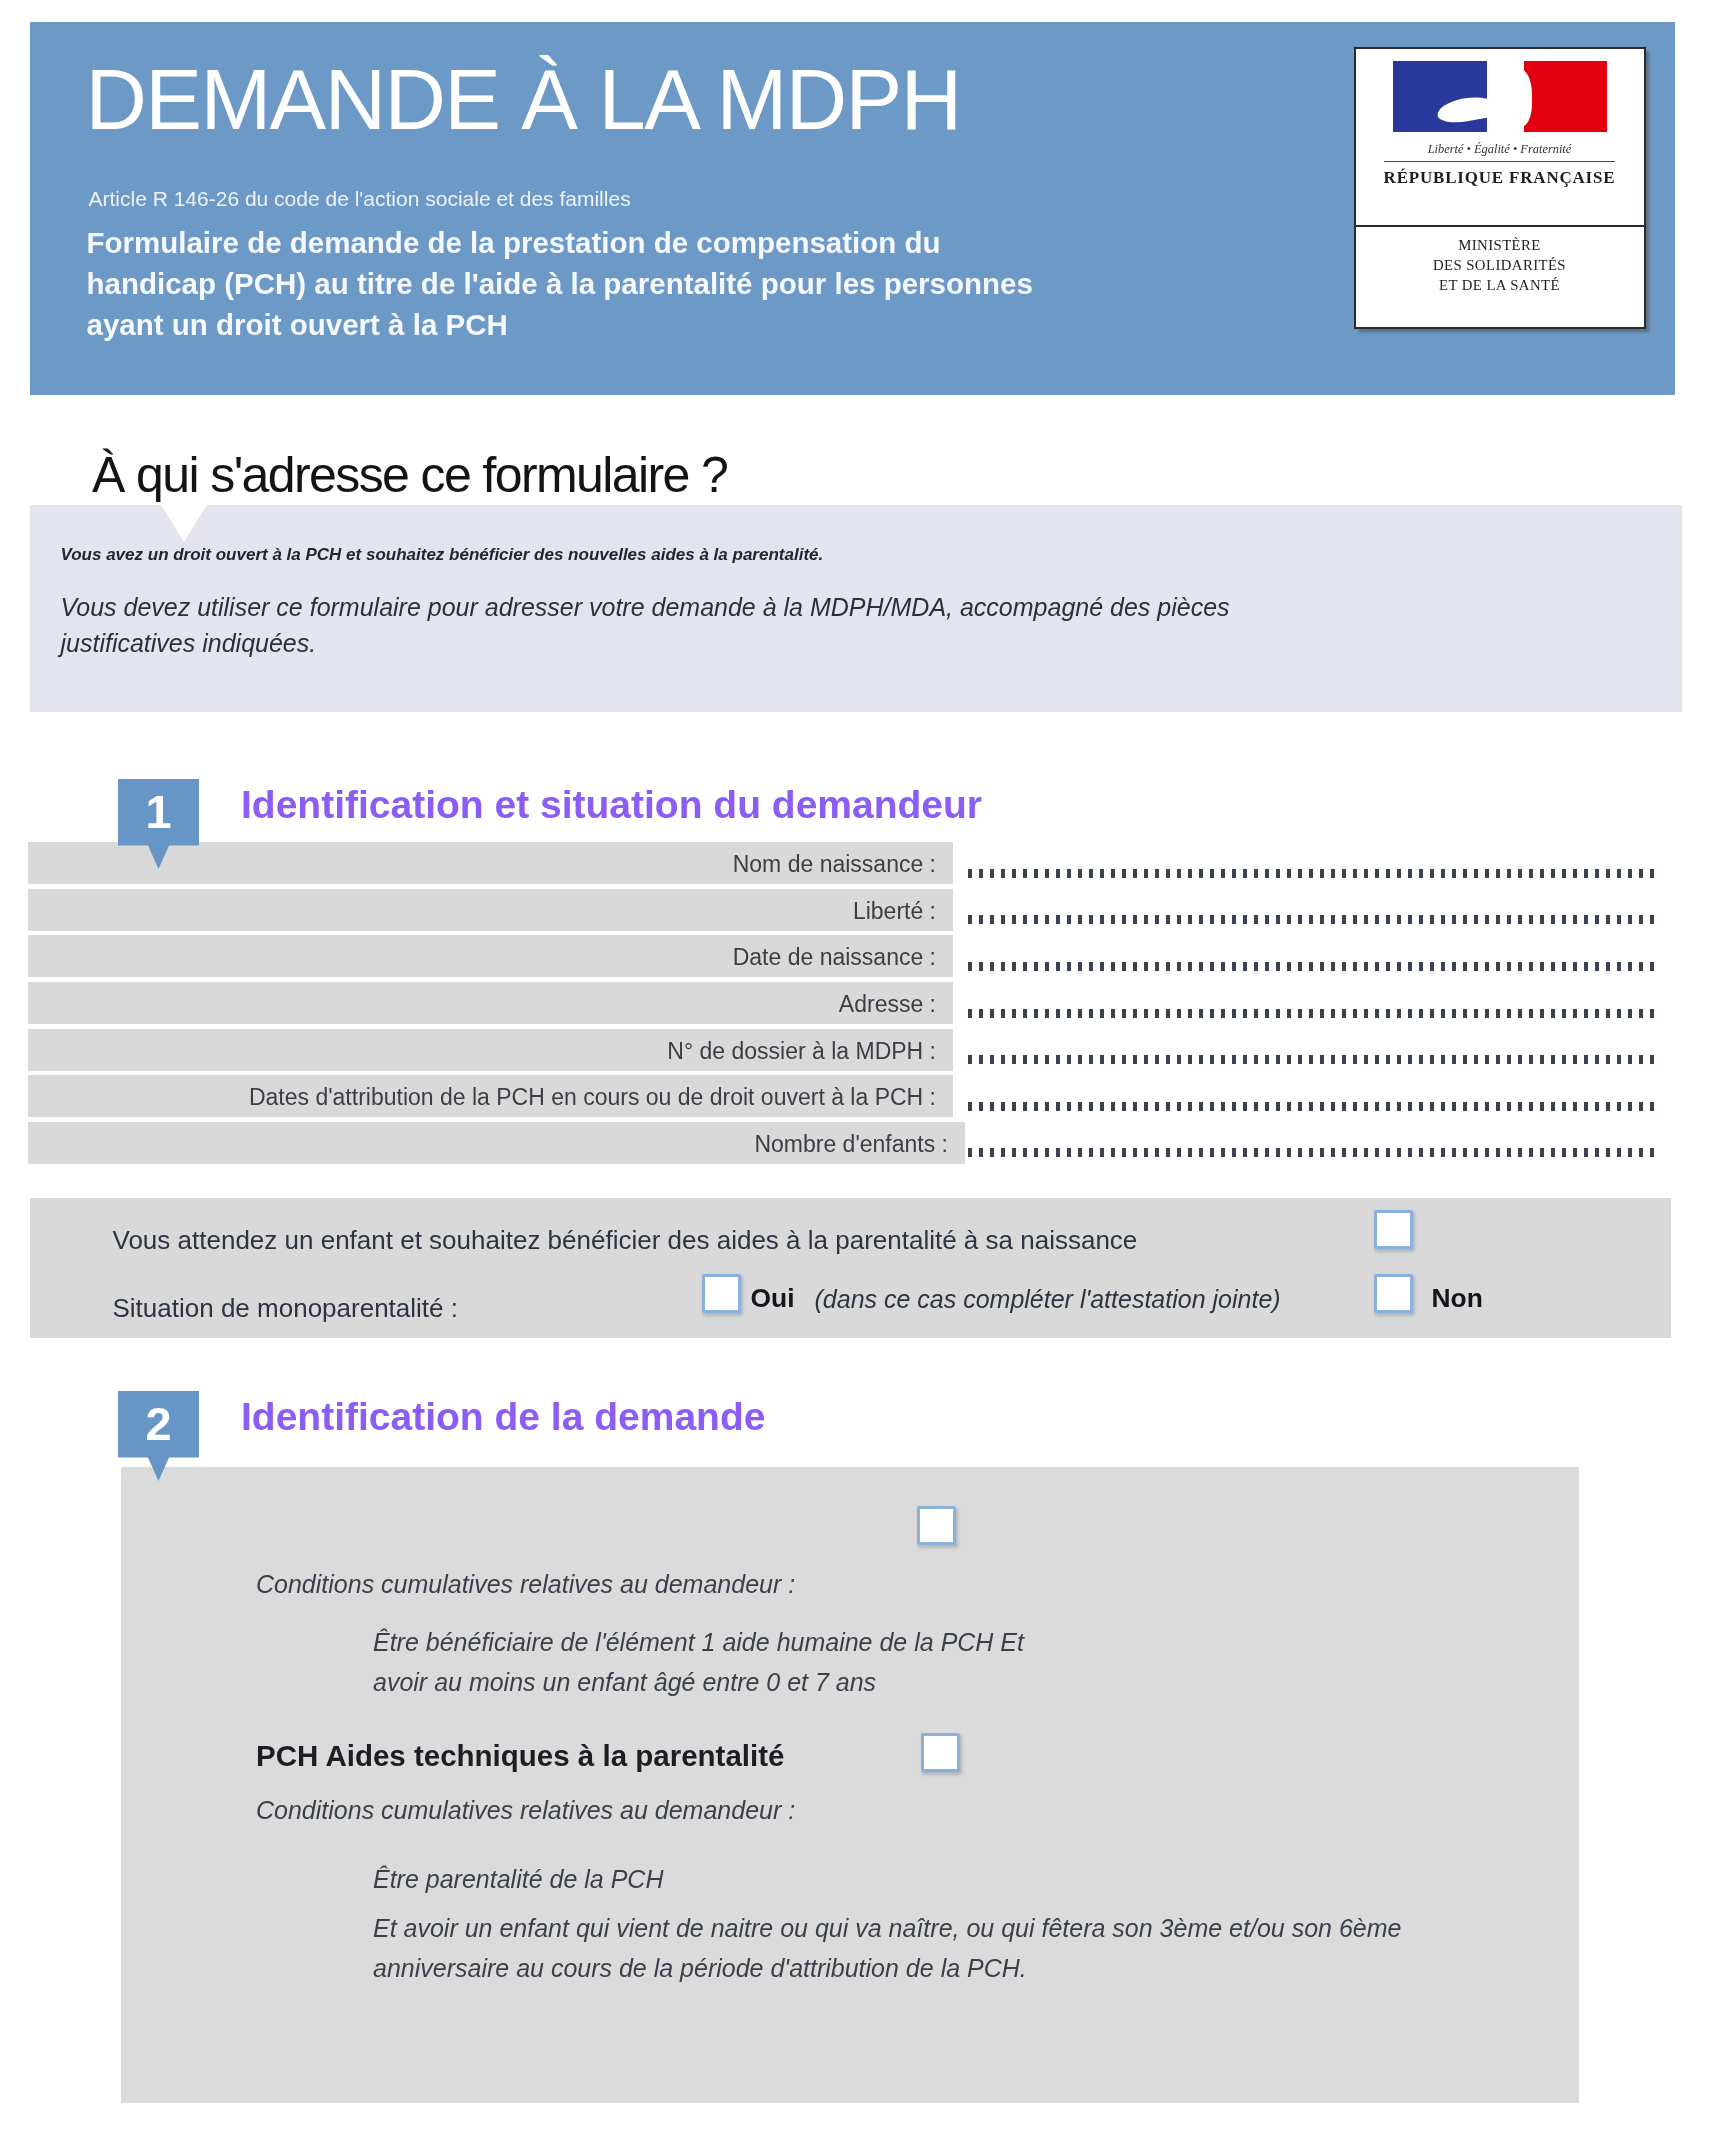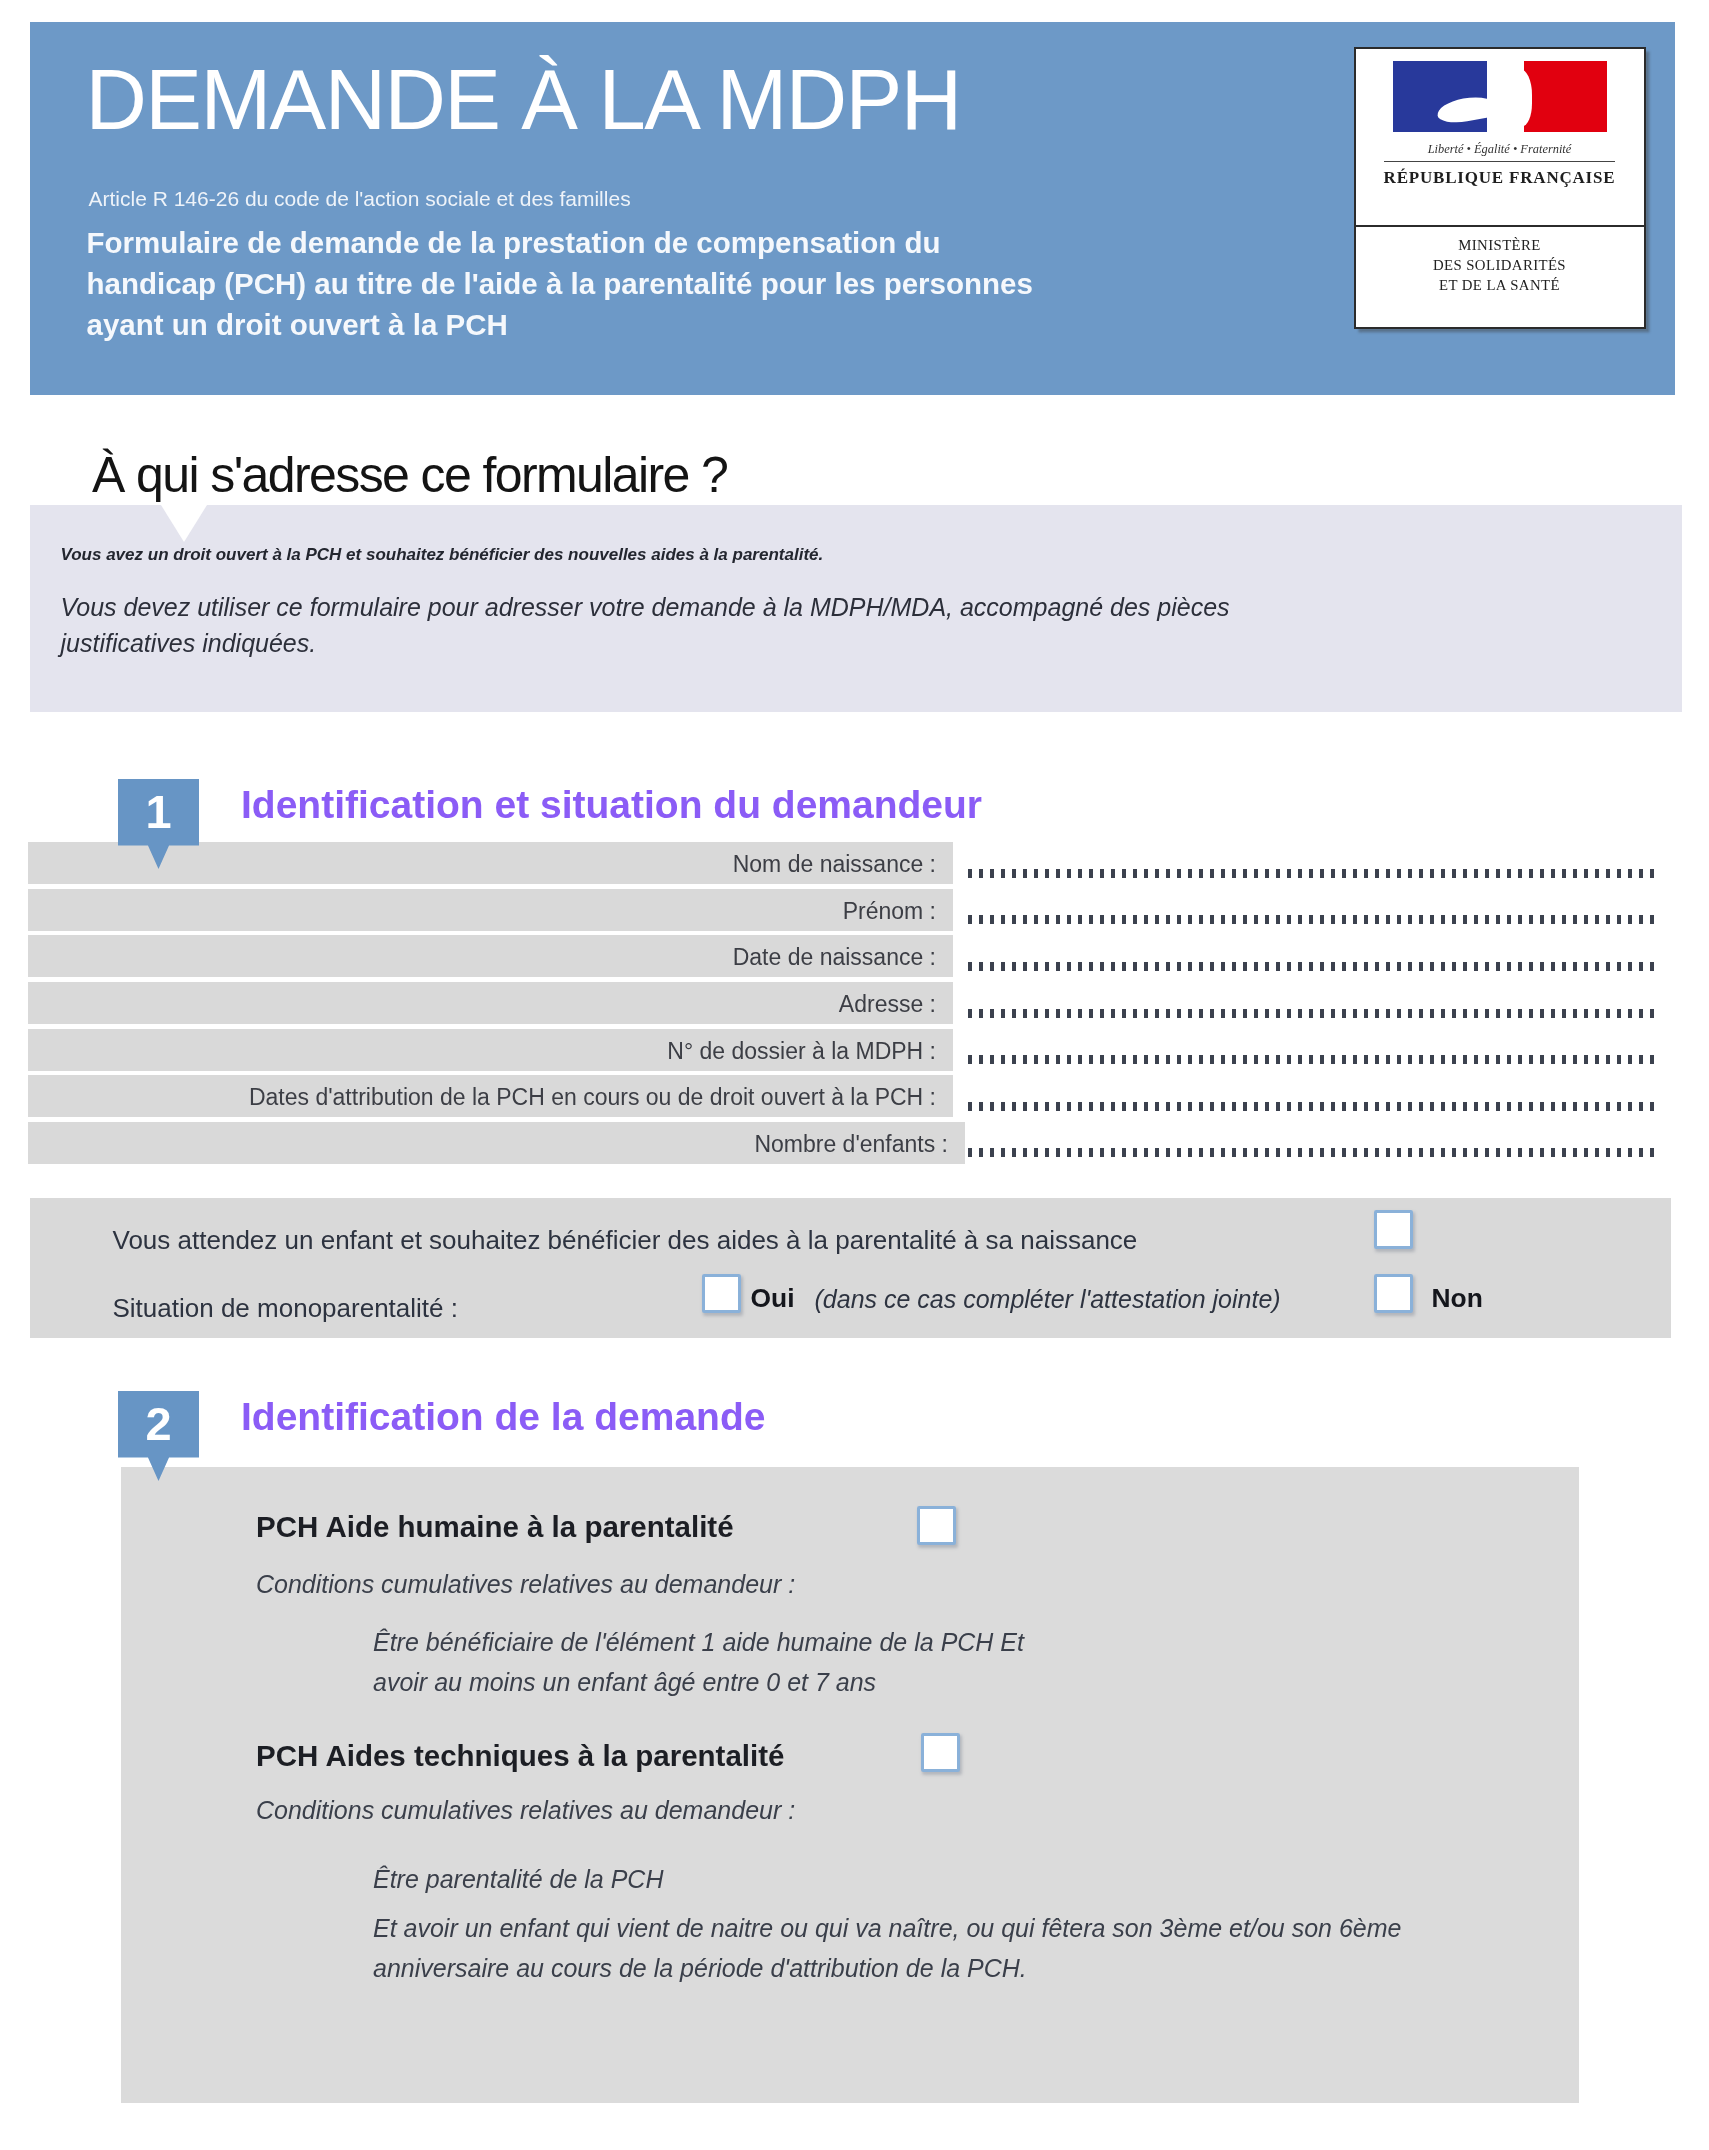--- a/index.html
+++ b/index.html
@@ -123,7 +123,7 @@
   <div class="dots" style="top:869px;"></div>
 
   <div class="row-band" style="top:889px;">
-    <span class="row-label">Prénom :</span>
+    <span class="row-label">Liberté :</span>
   </div>
   <div class="dots" style="top:915px;"></div>
 

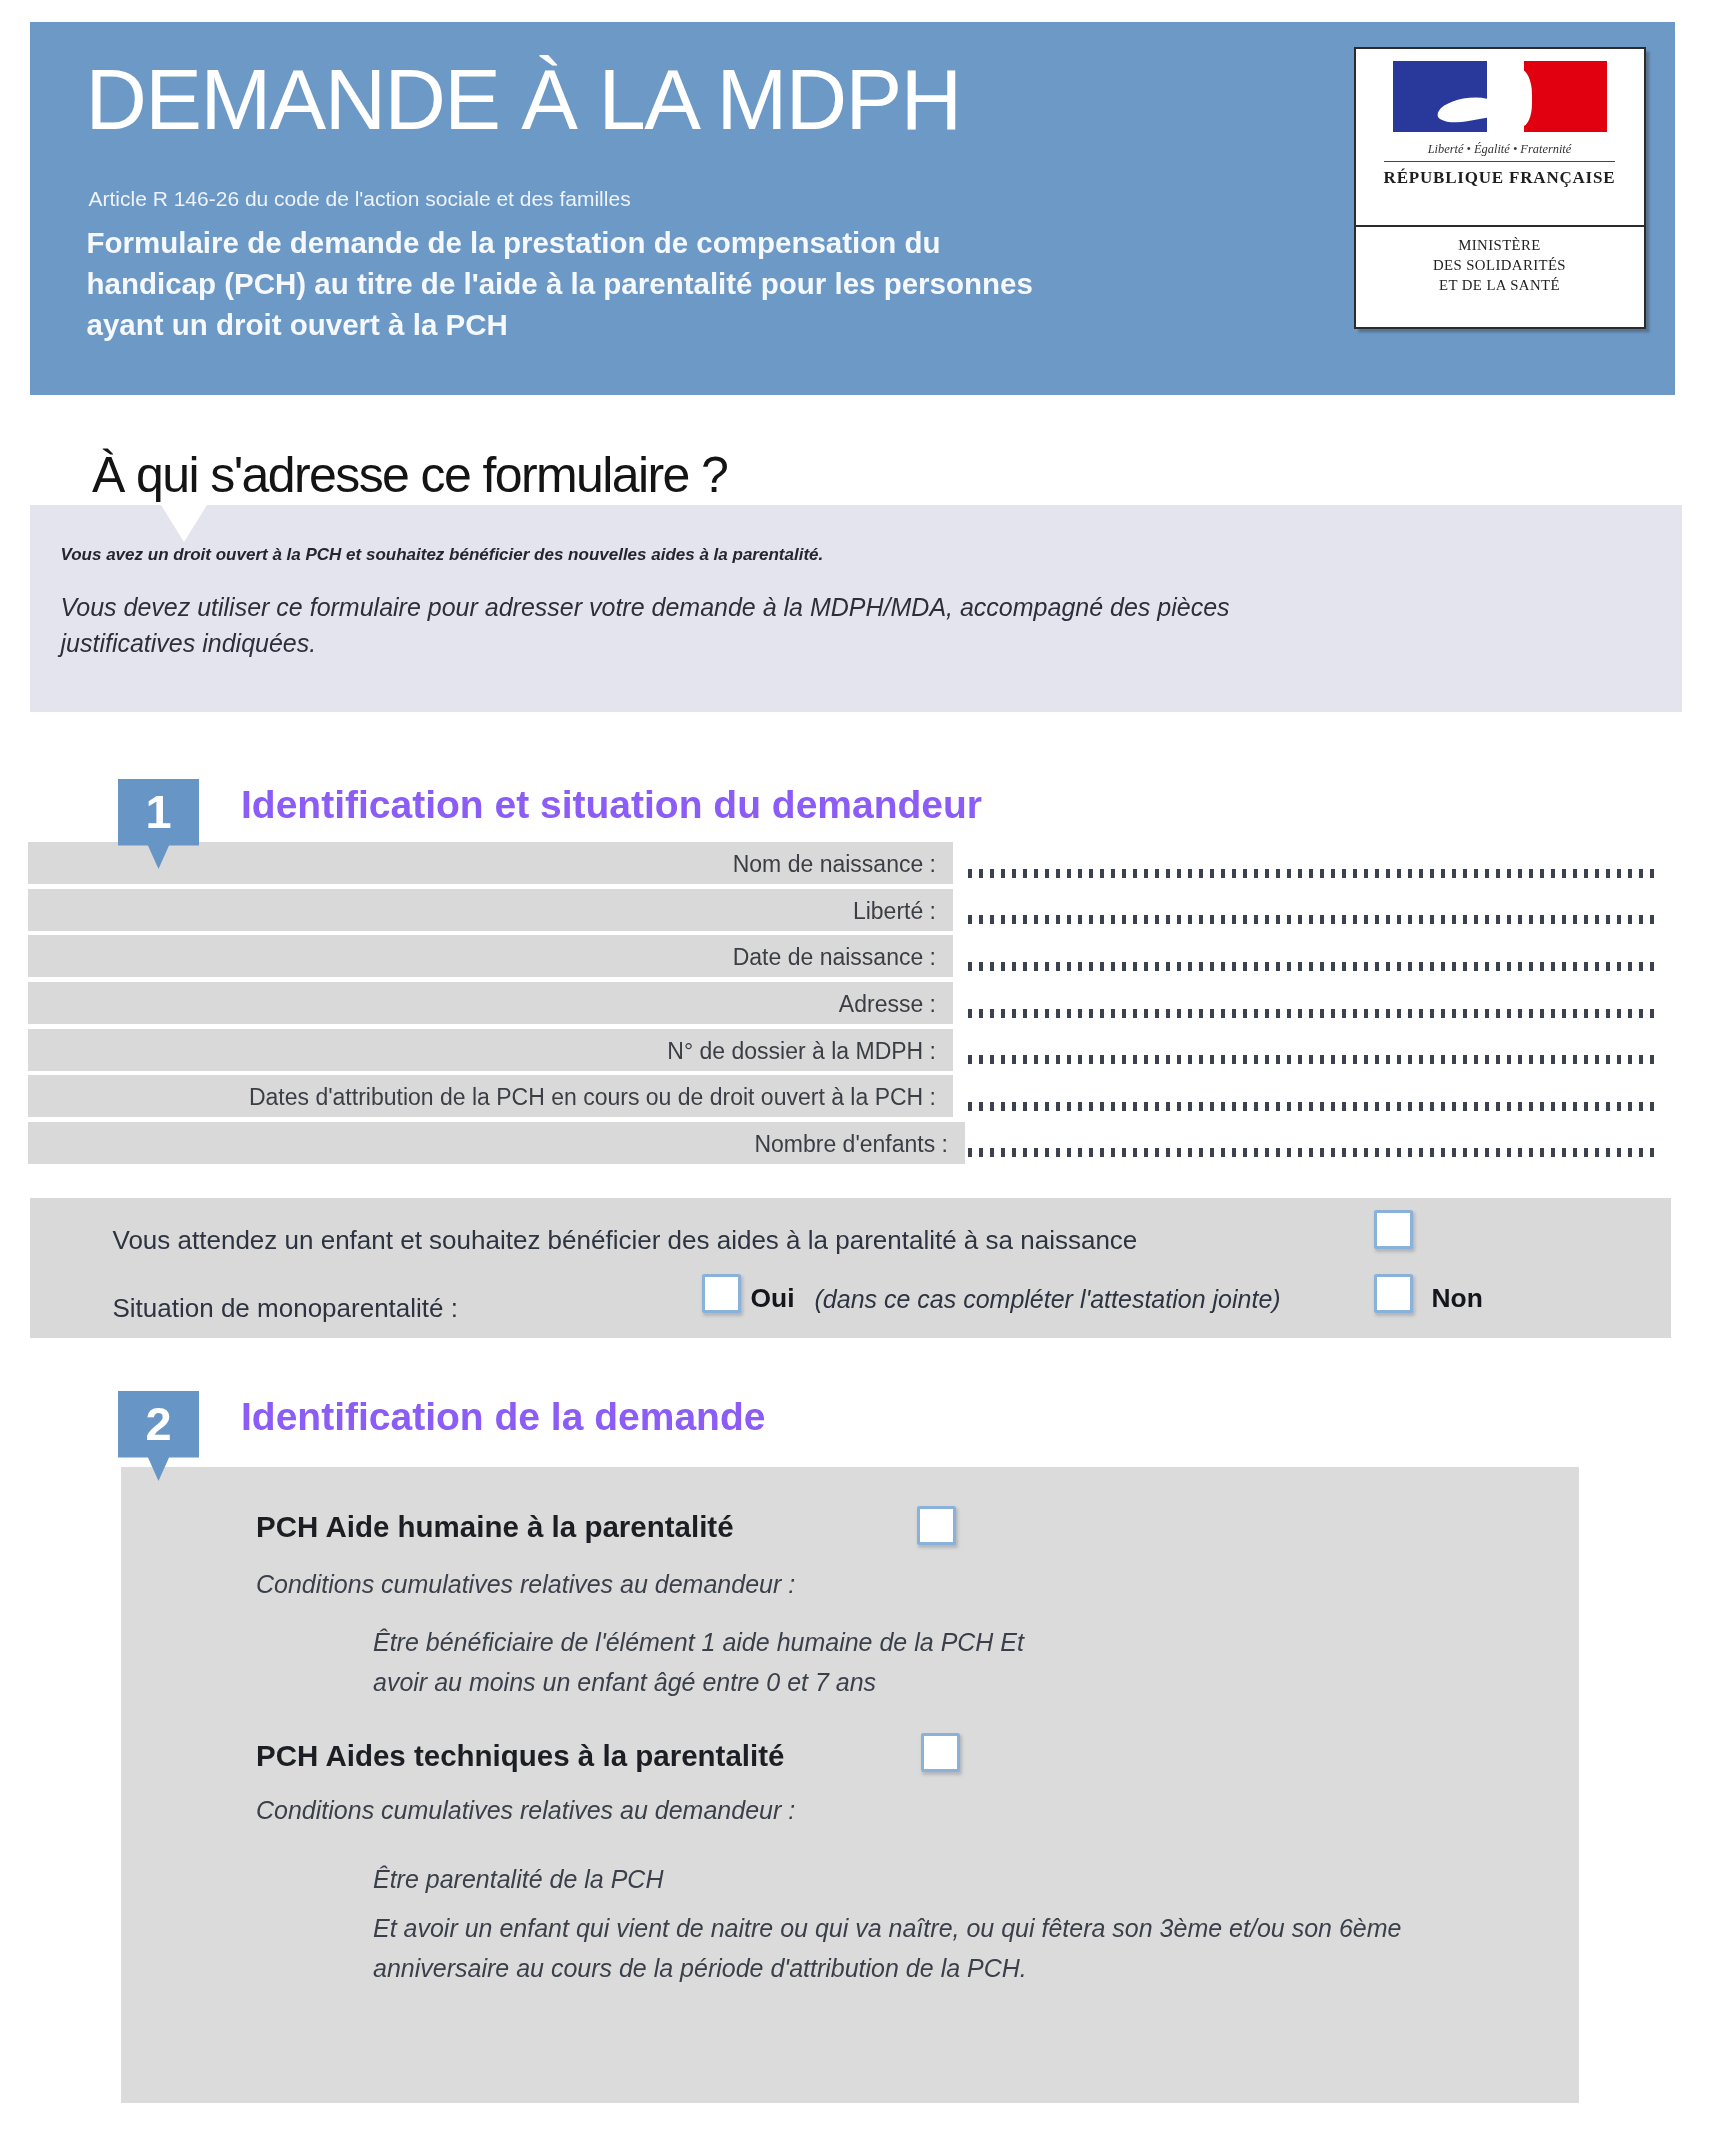--- a/index.html
+++ b/index.html
@@ -170,7 +170,6 @@
   <div class="sec-title" style="top:1395px;">Identification de la demande</div>
 
   <div class="sec2-box">
-    <span class="item-title" style="left:135px;top:43px;">PCH Aide humaine à la parentalité</span>
     <span class="cb" style="left:796px;top:39px;"></span>
     <span class="cond-label" style="left:135px;top:103px;">Conditions cumulatives relatives au demandeur :</span>
     <span class="cond-text preline" style="left:252px;top:155px;">Être bénéficiaire de l'élément 1 aide humaine de la PCH Et

